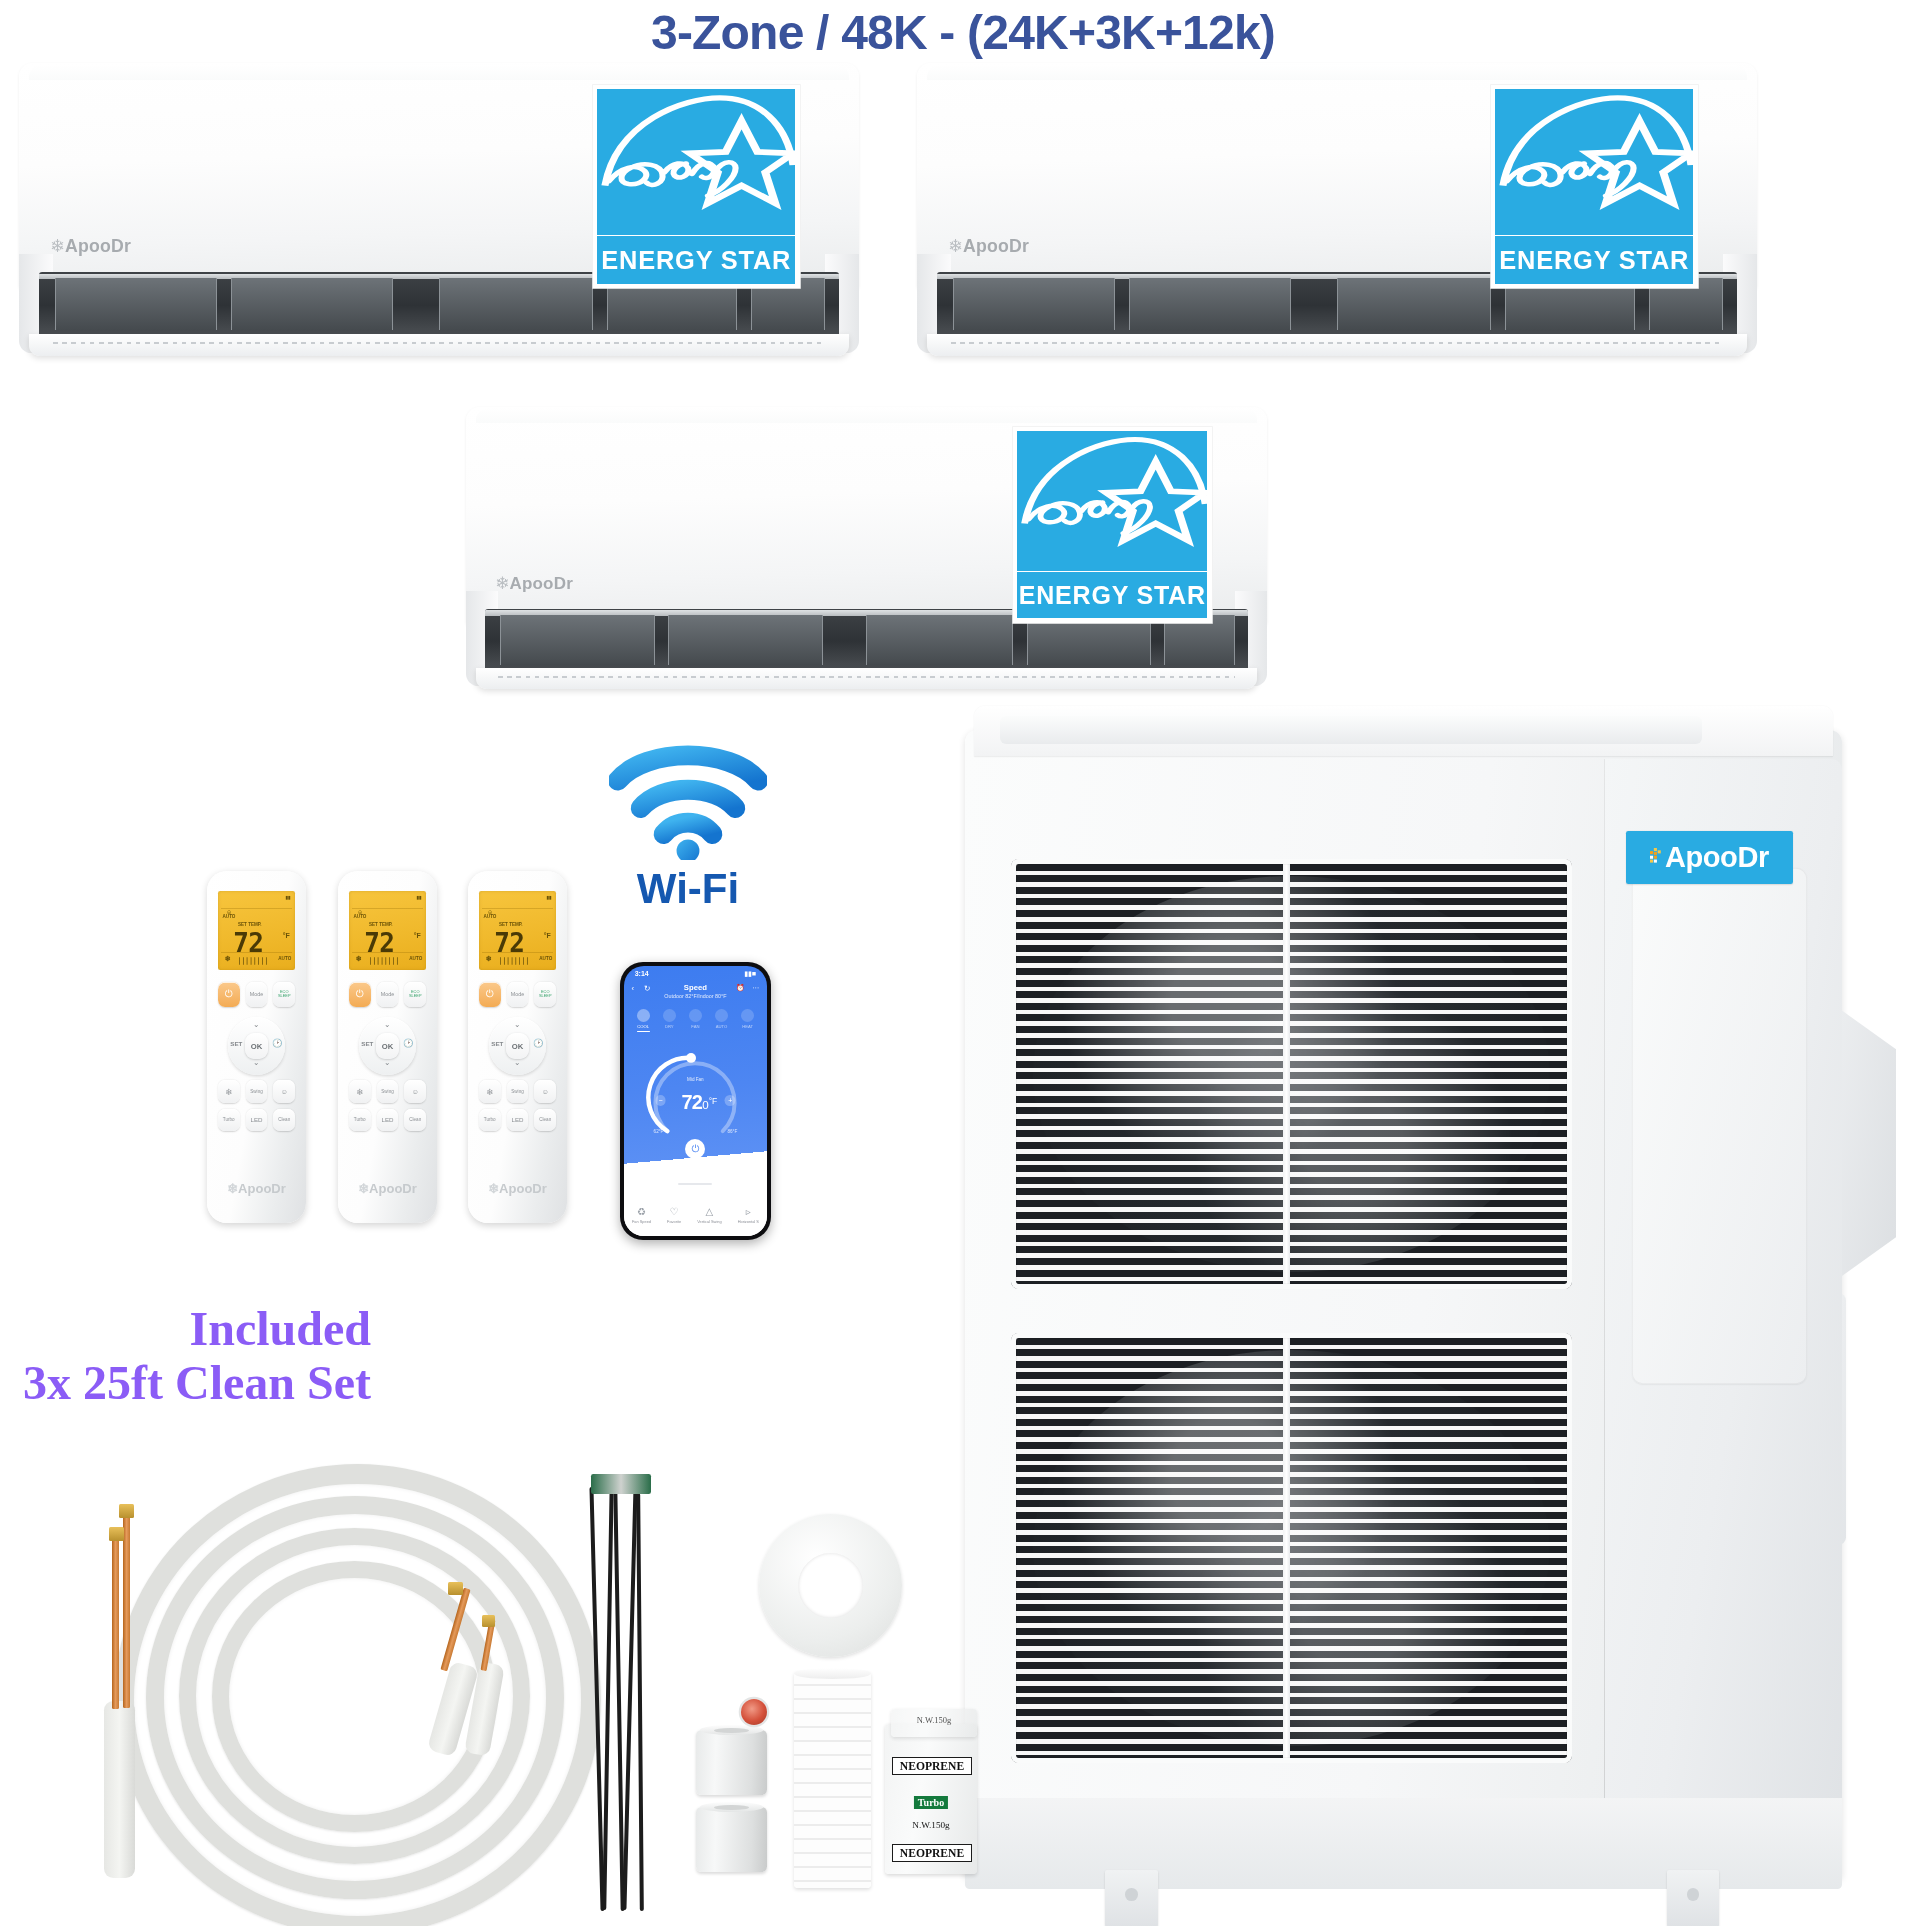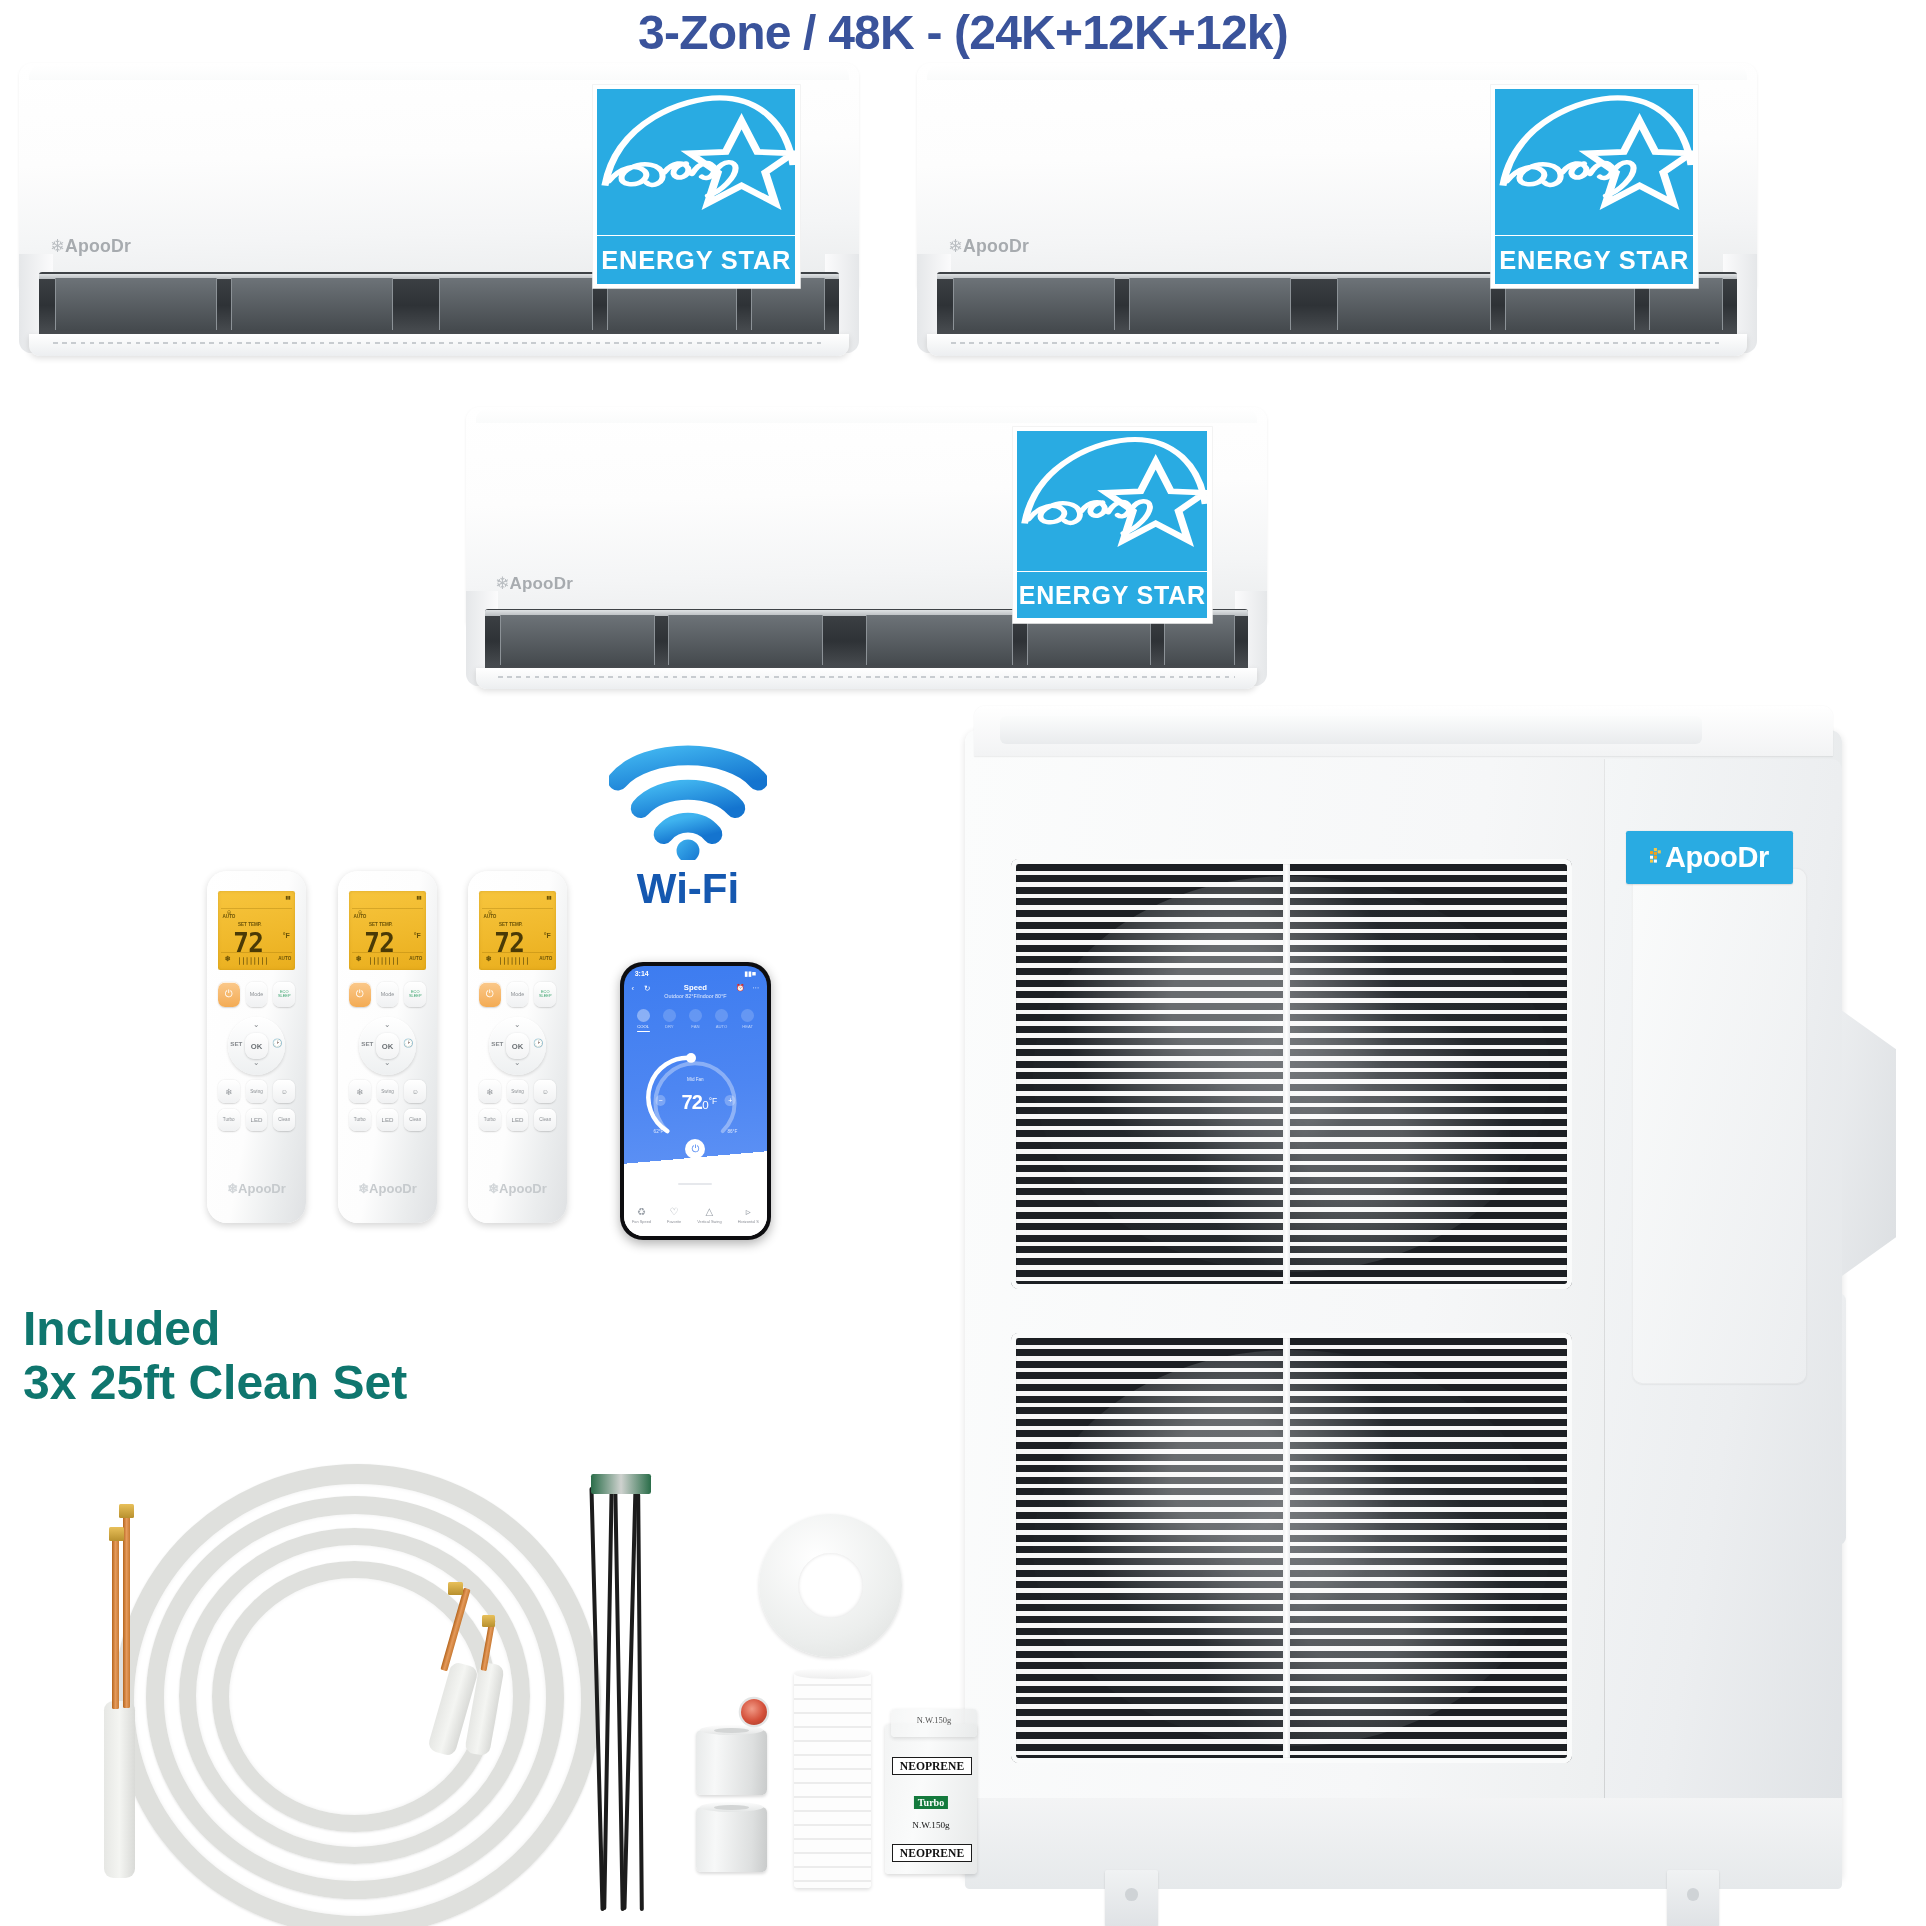--- a/index.html
+++ b/index.html
@@ -230,7 +230,7 @@
 </head>
 <body>
 
-<div id="title">3-Zone / 48K - (24K+12K+12k)</div>
+<div id="title">3-Zone / 48K - (24K+3K+12k)</div>
 
 <div class="indoor" id="iu1" style="left:19px;top:63px;width:840px;height:308px;">
   <div class="body"></div>

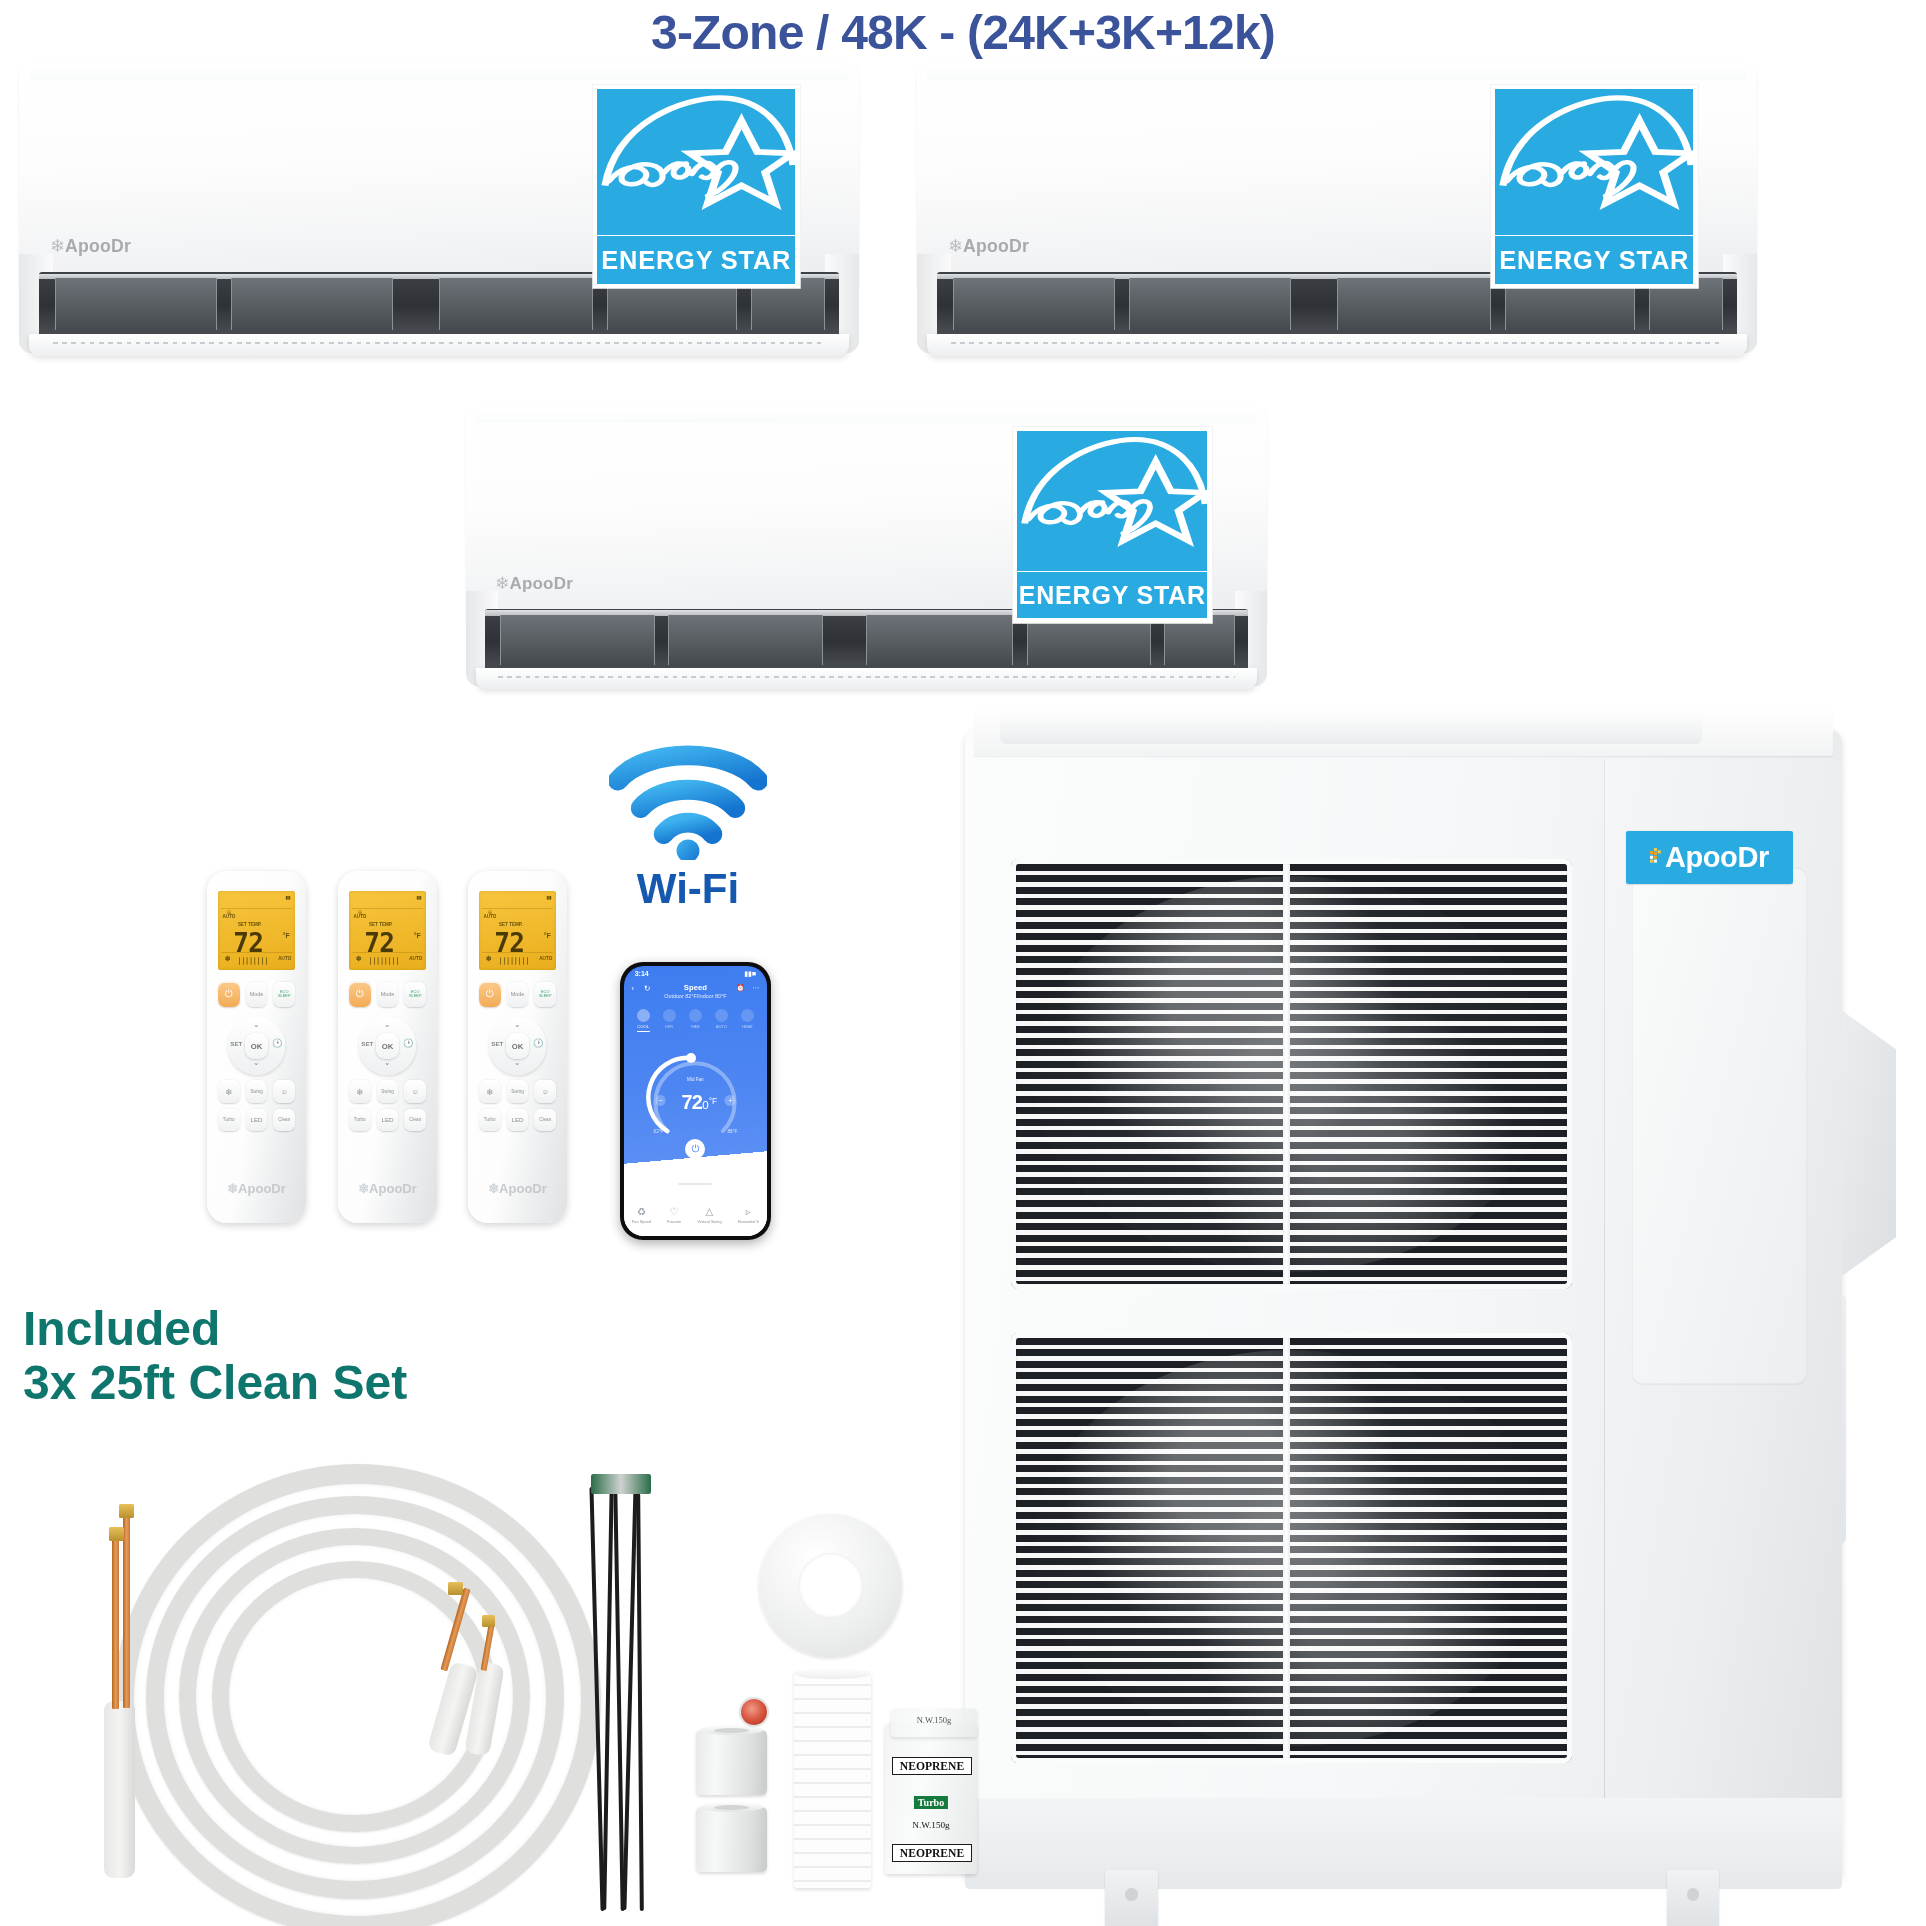--- a/index.html
+++ b/index.html
@@ -130,8 +130,8 @@
      width:34px;height:1.5px;background:#e6e8ec;border-radius:1.5px;}
 
   
-  #included{position:absolute;color:#0f766e;font-weight:bold;line-height:1.12;
-     font-family:Liberation Sans, sans-serif;}
+  #included{position:absolute;color:#8b5cf6;font-weight:bold;line-height:1.12;
+     font-family:Liberation Serif, serif;text-align:right;}
 
   
   #outdoor{position:absolute;}

